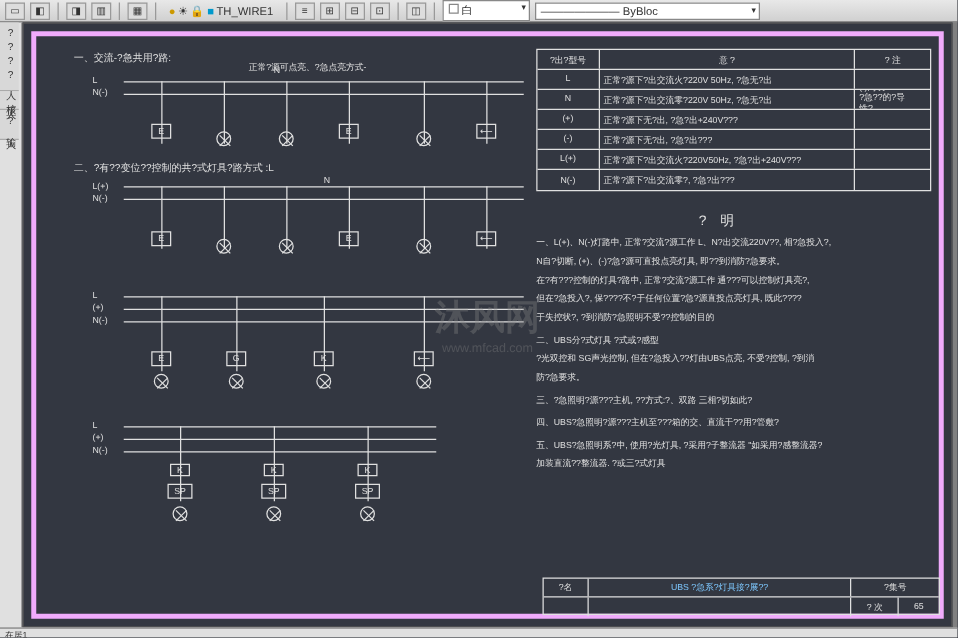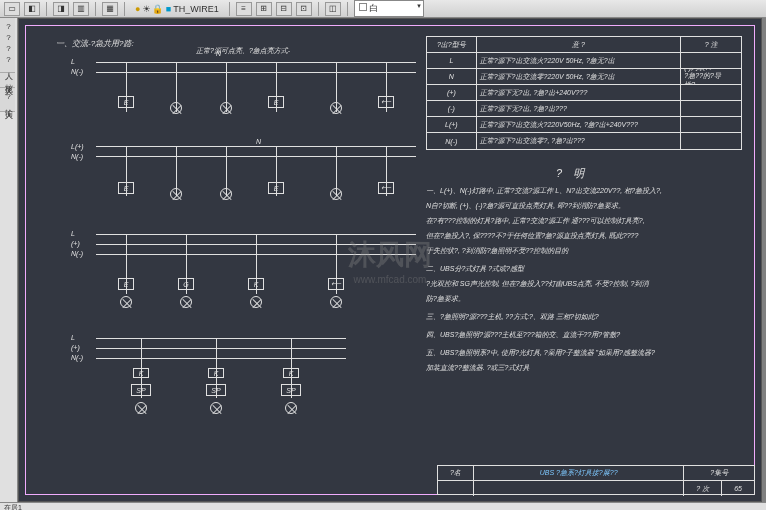--- a/index.html
+++ b/index.html
@@ -65,6 +65,10 @@
     <span style="border:1px solid #888;width:8px;height:8px;display:inline-block;background:#fff;"></span>
     <span>白</span>
   </div>
+  <div class="dropdown" style="width:180px;">
+    <span>———————</span>
+    <span>ByBloc</span>
+  </div>
 </div>
 
 <div class="leftbar">

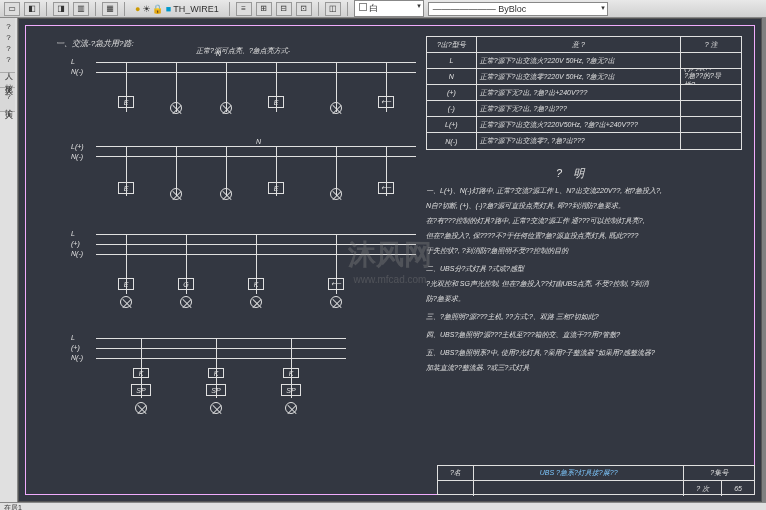--- a/index.html
+++ b/index.html
@@ -11,7 +11,7 @@
 .toolbar .dropdown{background:#fff;border:1px solid #888;padding:1px 12px 1px 4px;font-size:9px;color:#333;position:relative;}
 .toolbar .dropdown::after{content:"▾";position:absolute;right:2px;font-size:7px;}
 .canvas{position:absolute;top:18px;left:18px;right:4px;bottom:8px;background:#333741;border:1px solid #555;overflow:hidden;}
-.drawing{position:absolute;top:6px;left:6px;right:6px;bottom:6px;border:1px solid #f0abfc;font-style:italic;}
+.drawing{position:absolute;top:6px;left:6px;right:6px;bottom:6px;border:4px solid #f0abfc;}
 .leftbar{position:absolute;top:18px;left:0;width:18px;bottom:8px;background:#e0e0e0;border-right:1px solid #888;}
 .tab-v{writing-mode:vertical-rl;text-orientation:upright;font-size:8px;color:#333;padding:4px 2px;border-bottom:1px solid #aaa;background:#d8d8d8;text-align:center;letter-spacing:2px;}
 .txt{position:absolute;color:#e0e0e0;font-size:8px;white-space:nowrap;}

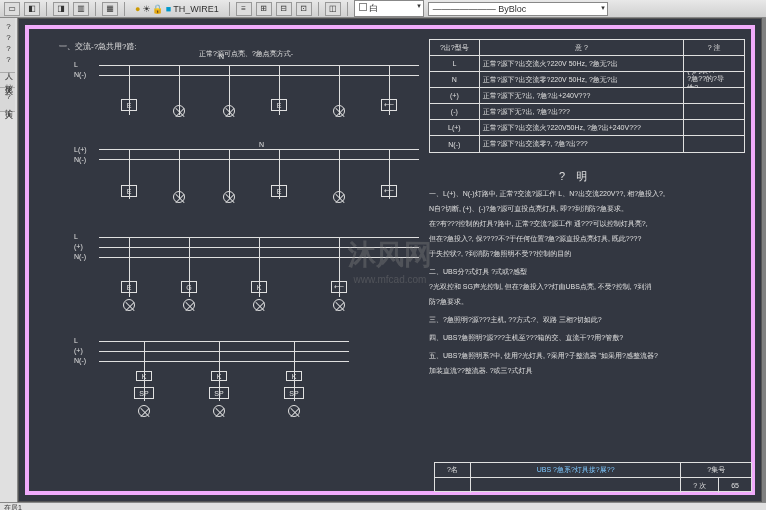--- a/index.html
+++ b/index.html
@@ -106,6 +106,7 @@
       </div>
 <div class="comp" style="top:70px;left:352px;width:16px;height:12px;">⟵</div>
 
+<div class="txt" style="top:100px;left:30px;">二、?有??变位??控制的共?式灯具?路方式 :L</div>
 <div class="txt txt-s" style="top:117px;left:45px;">L(+)</div>
 <div class="txt txt-s" style="top:127px;left:45px;">N(-)</div>
 <div class="txt txt-s" style="top:112px;left:230px;">N</div>

